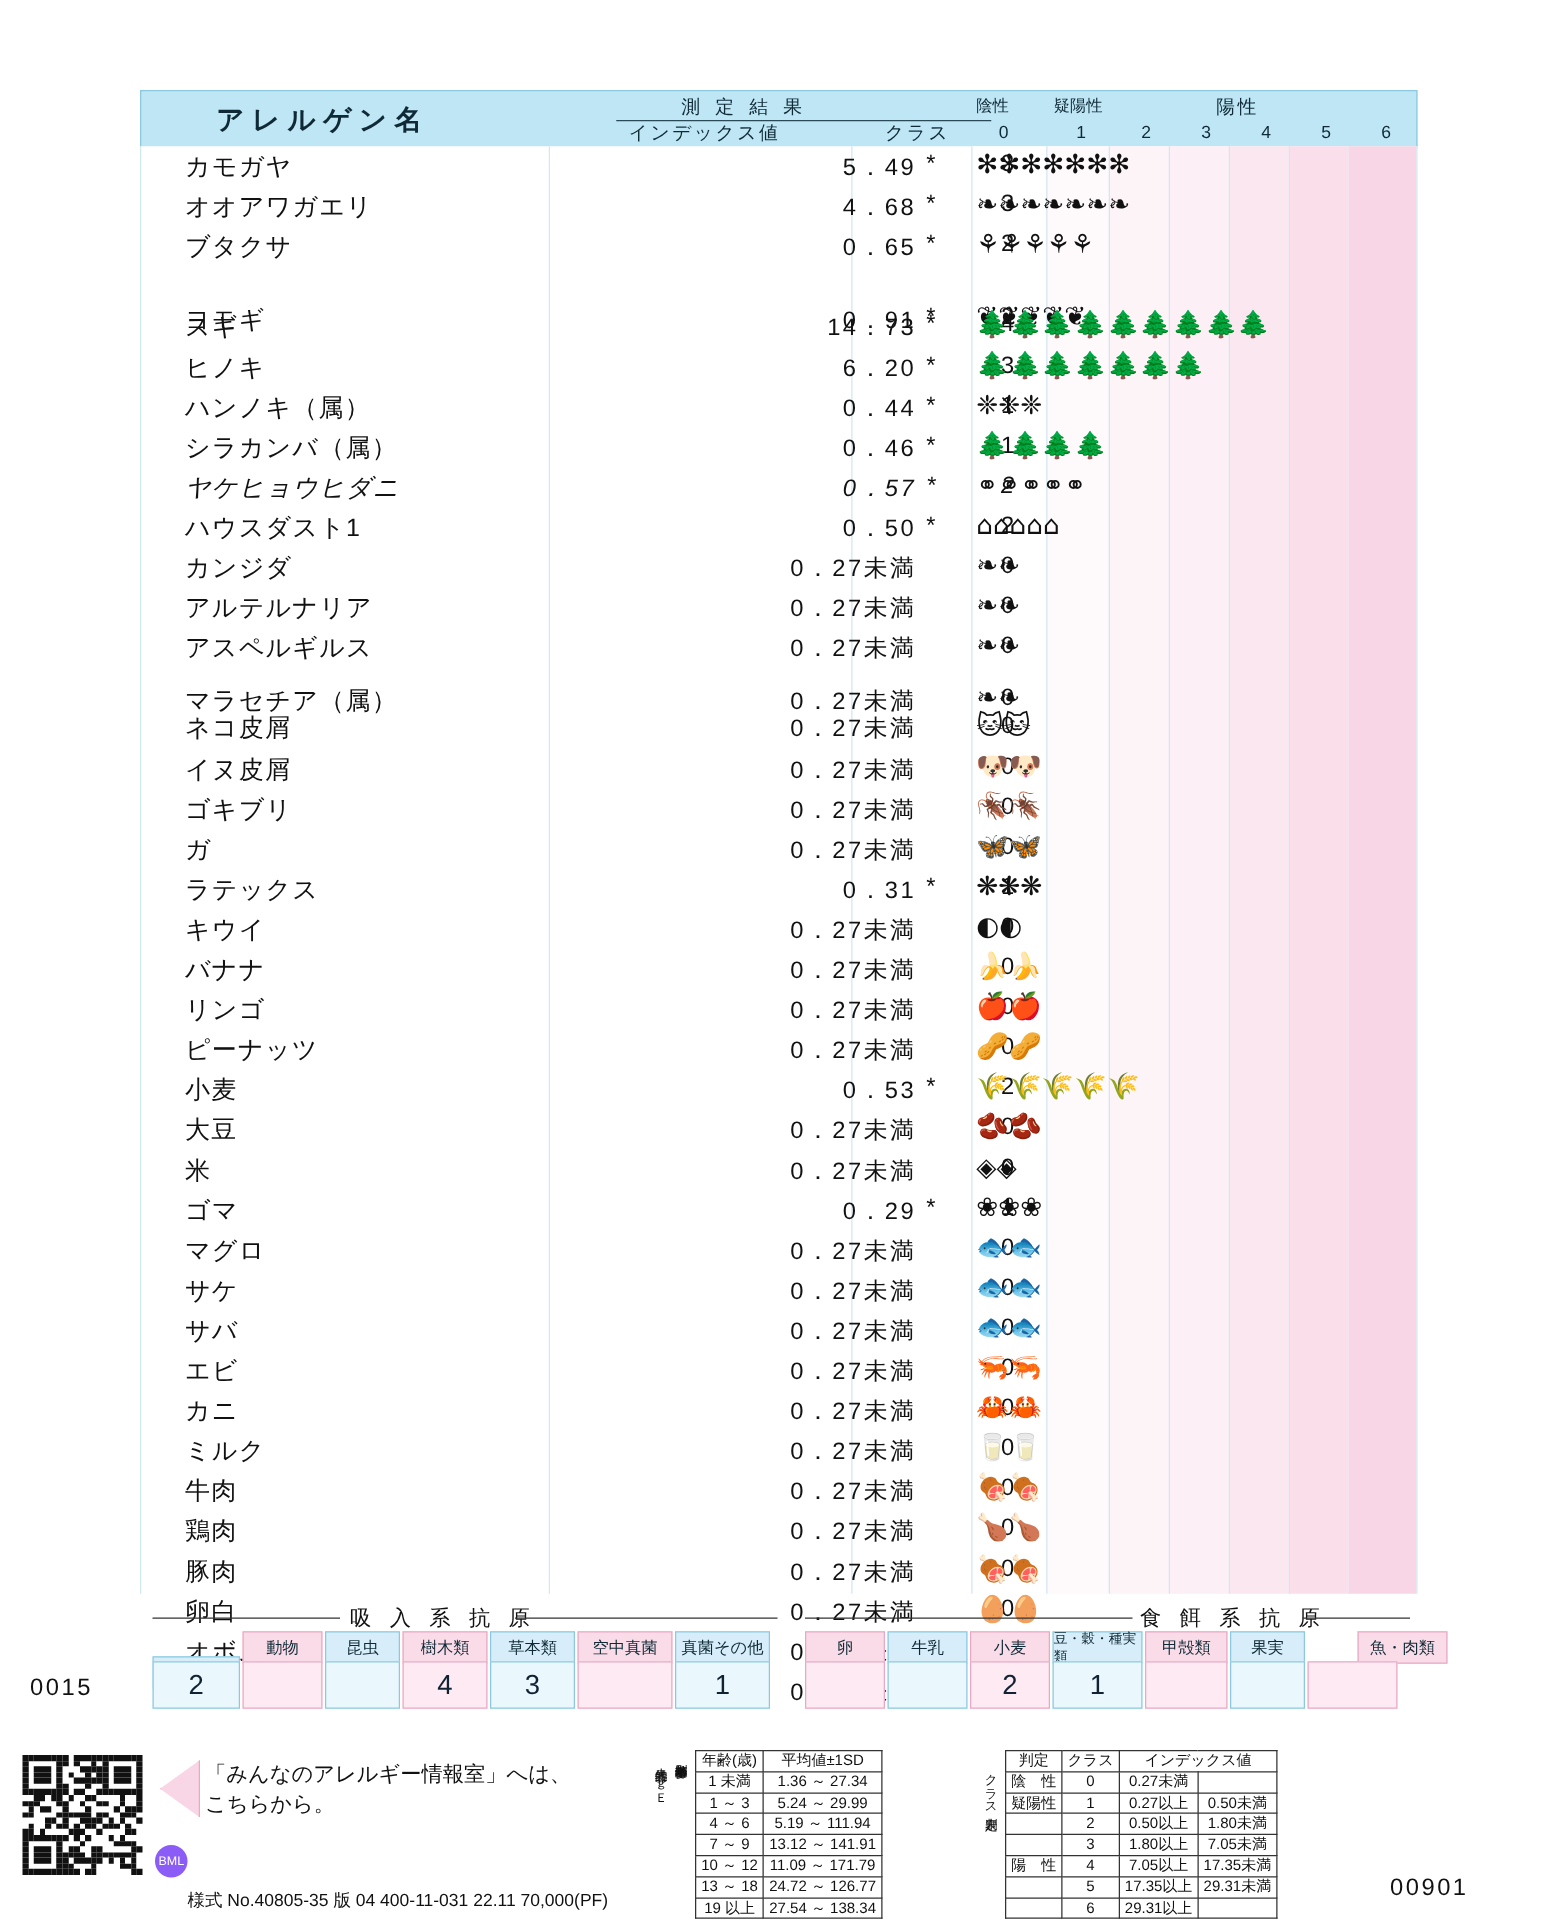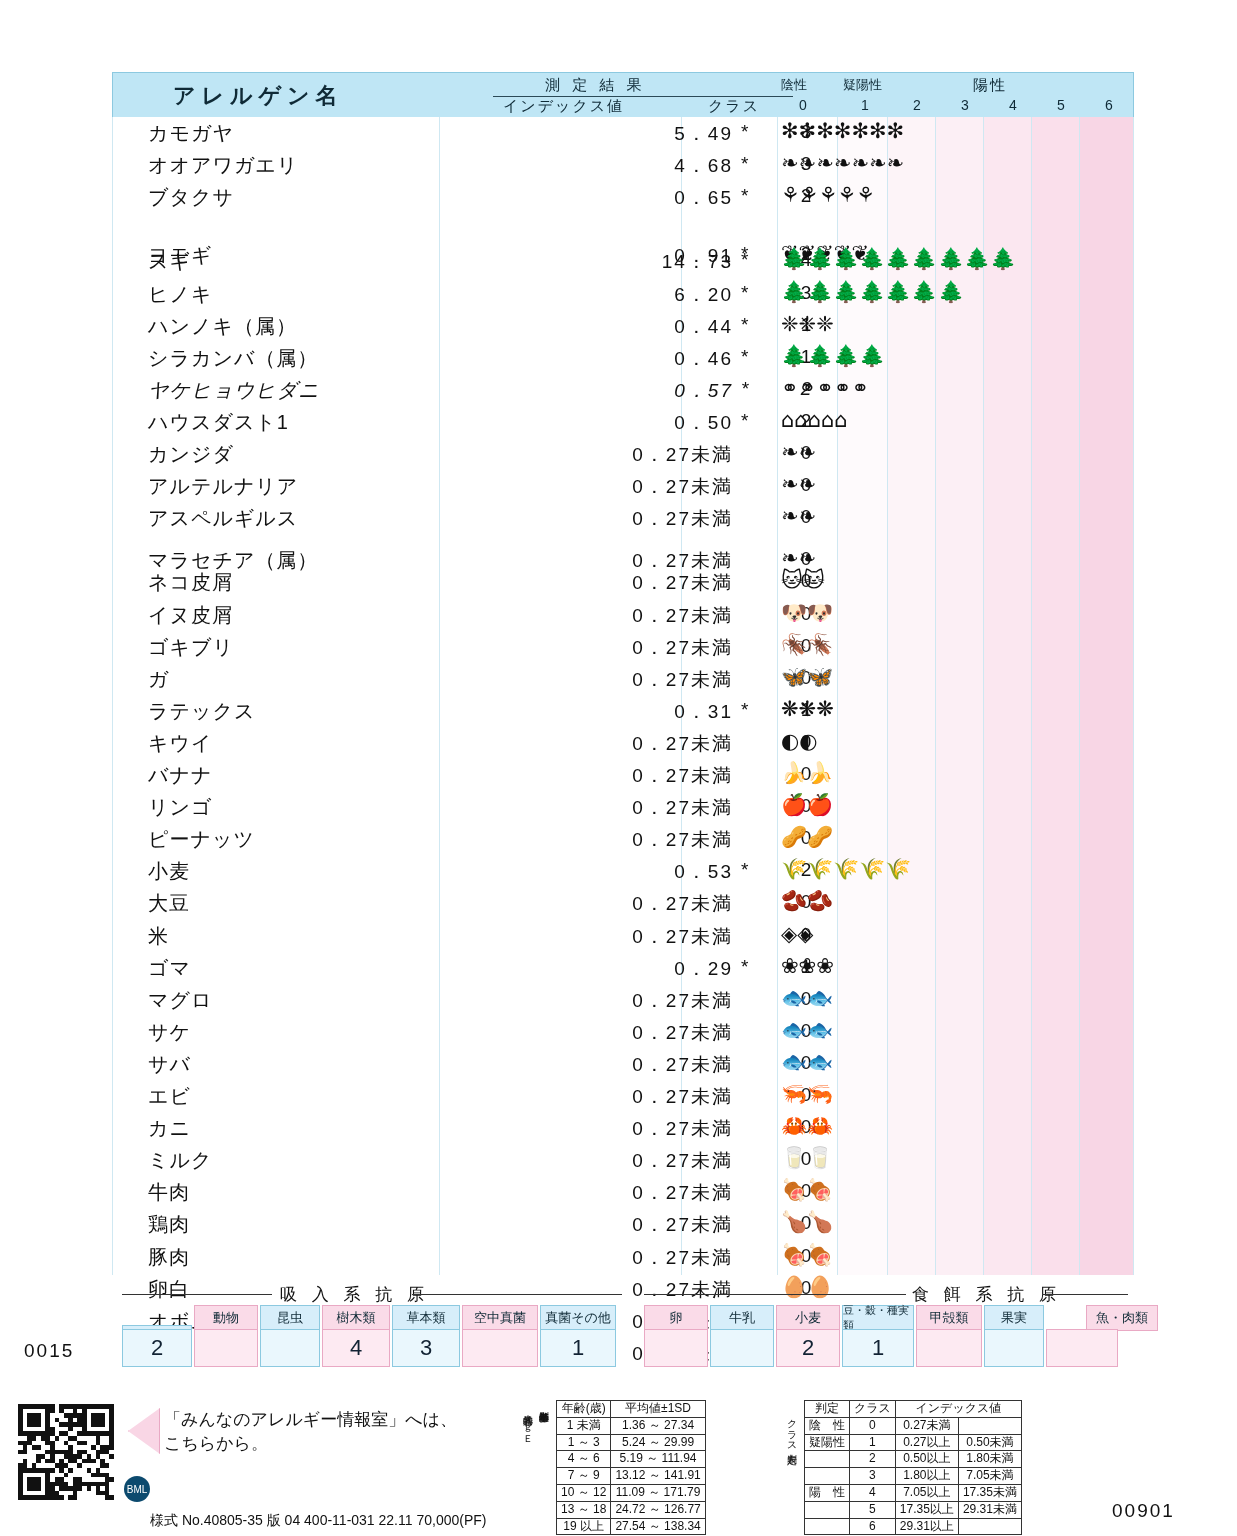--- a/index.html
+++ b/index.html
@@ -78,7 +78,7 @@
   .ftxt2{position:absolute;left:164px;top:1432px;font-size:17px;color:#111;}
   .bml{position:absolute;left:160px;top:1470px;font-size:26px;font-weight:bold;letter-spacing:2px;color:#111;}
   .bmlmark{position:absolute;left:124px;top:1476px;width:26px;height:26px;border-radius:50%;
-           background:#0c4a6e;color:#fff;font-size:10px;display:flex;align-items:center;justify-content:center;}
+           background:#8b5cf6;color:#fff;font-size:10px;display:flex;align-items:center;justify-content:center;}
   .form{position:absolute;left:150px;top:1512px;font-size:14px;color:#111;}
   .pagenum{position:absolute;left:1112px;top:1500px;font-size:19px;letter-spacing:2px;color:#111;}
 

